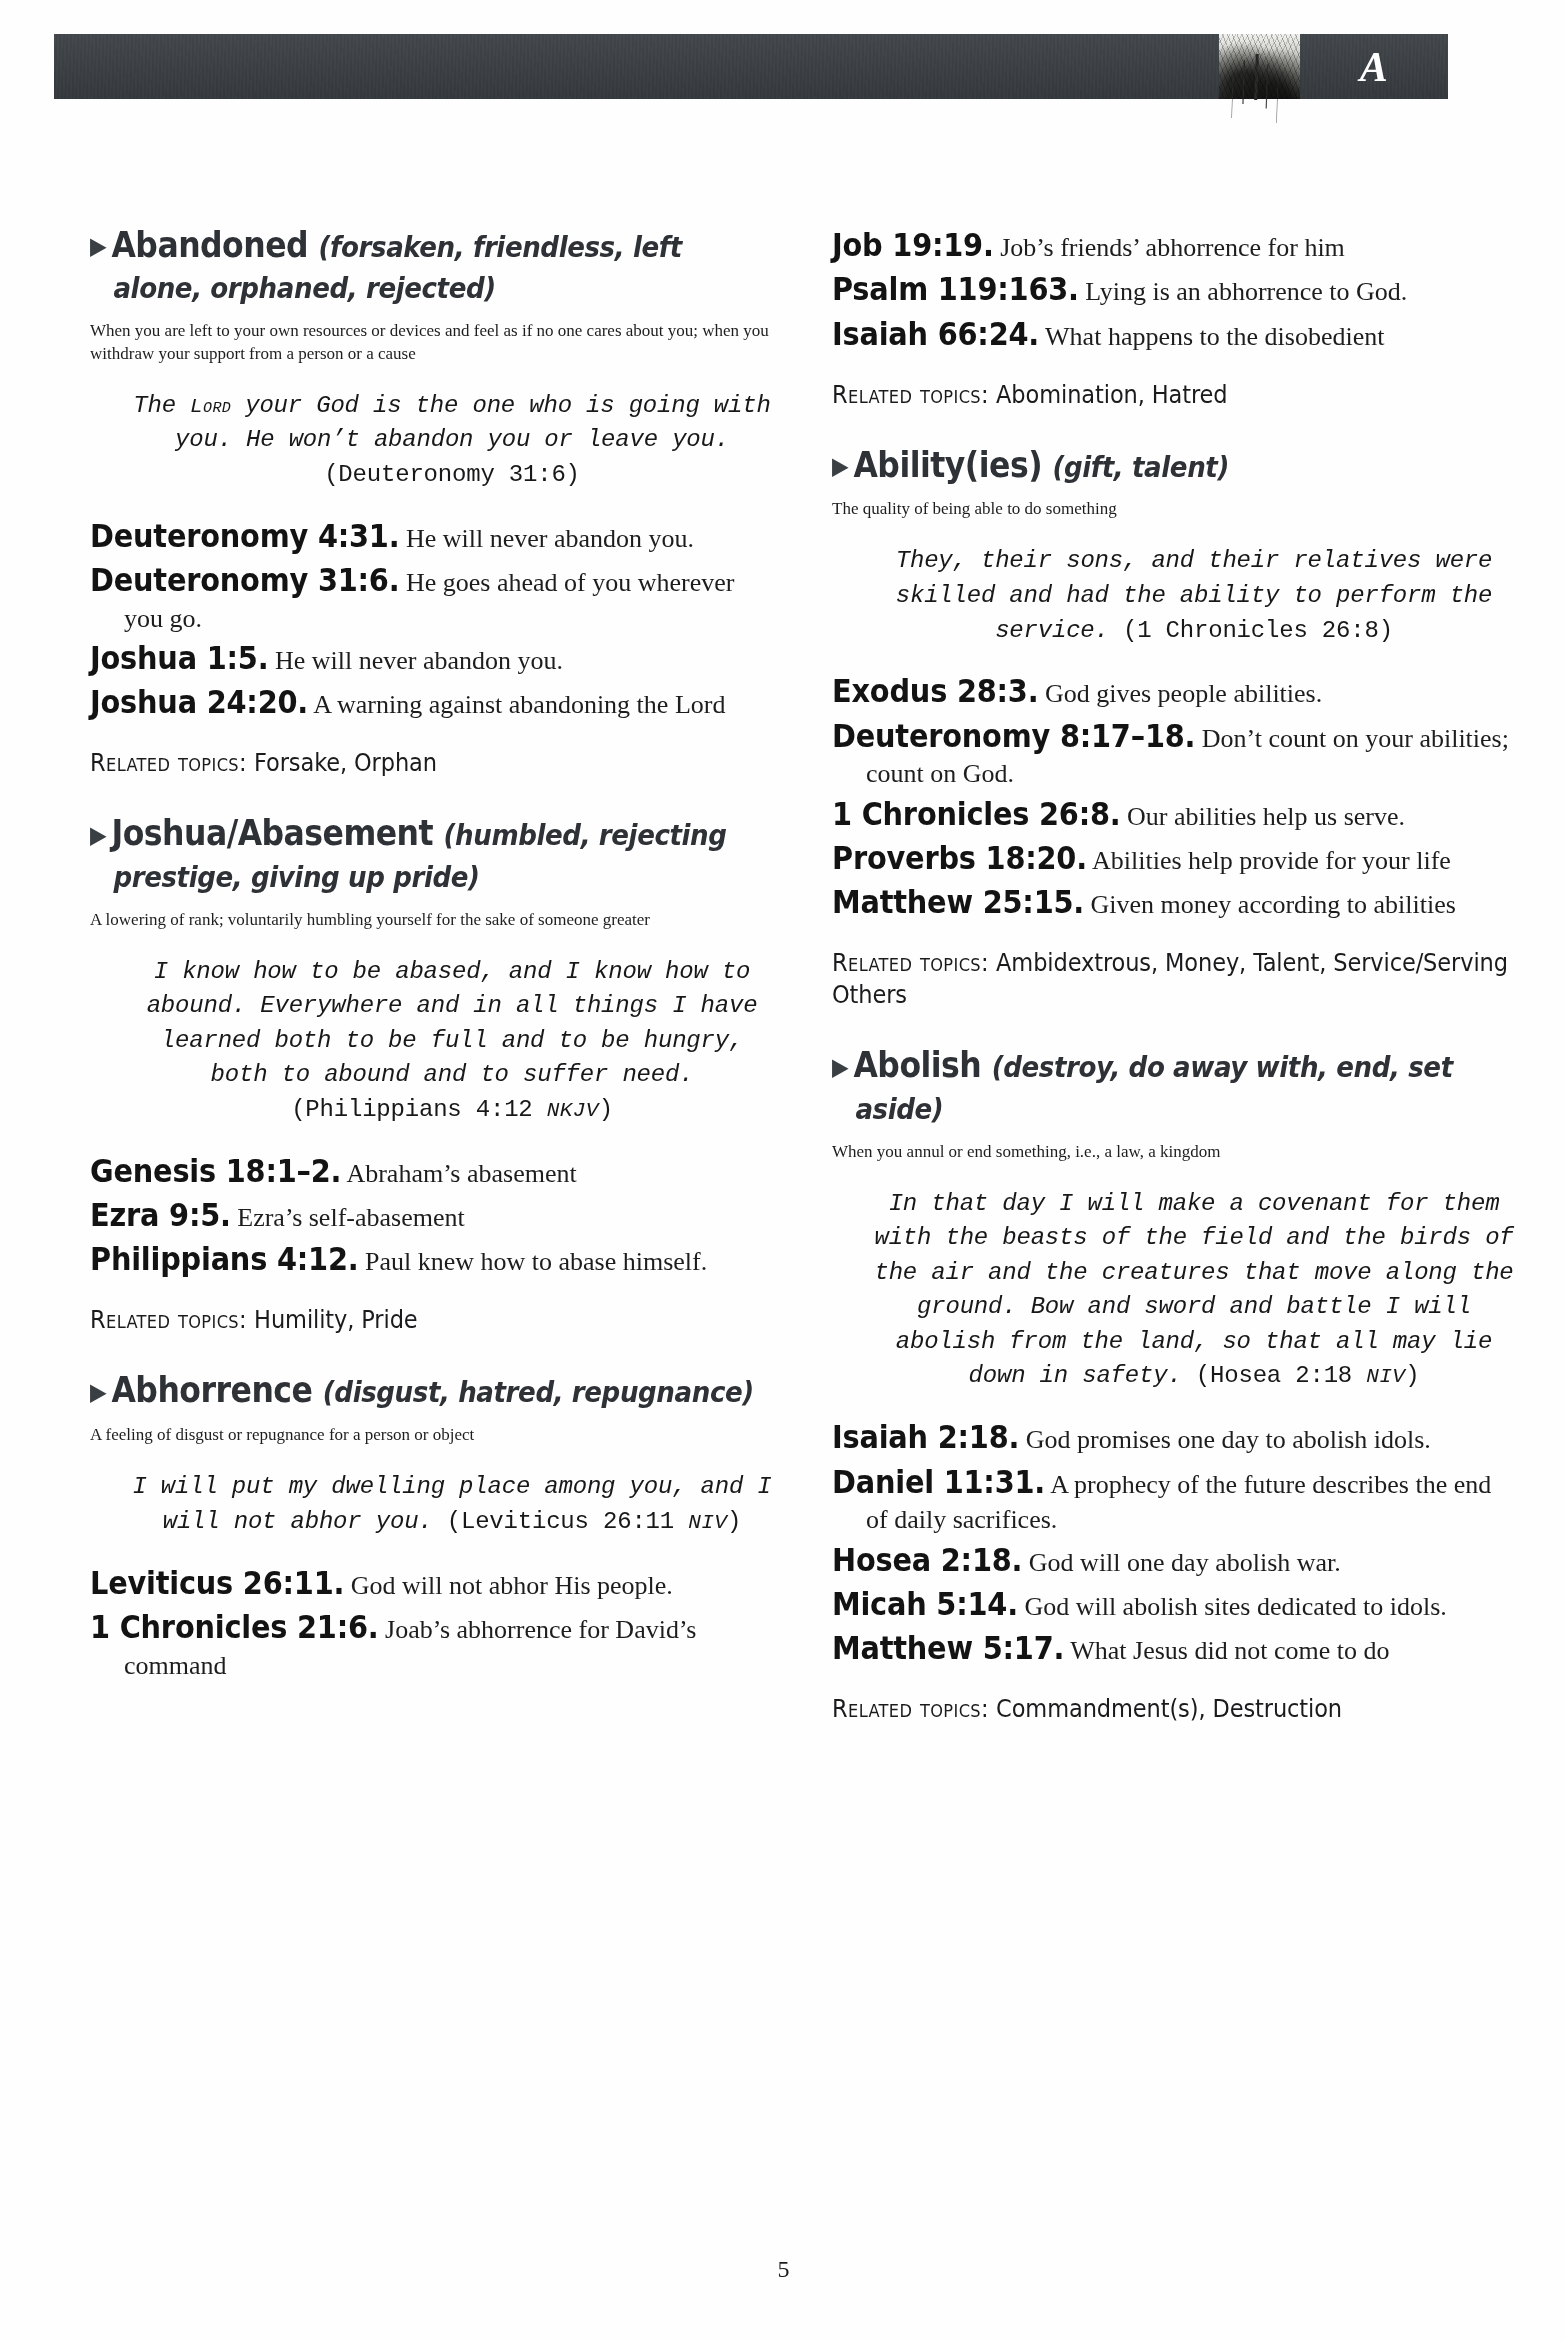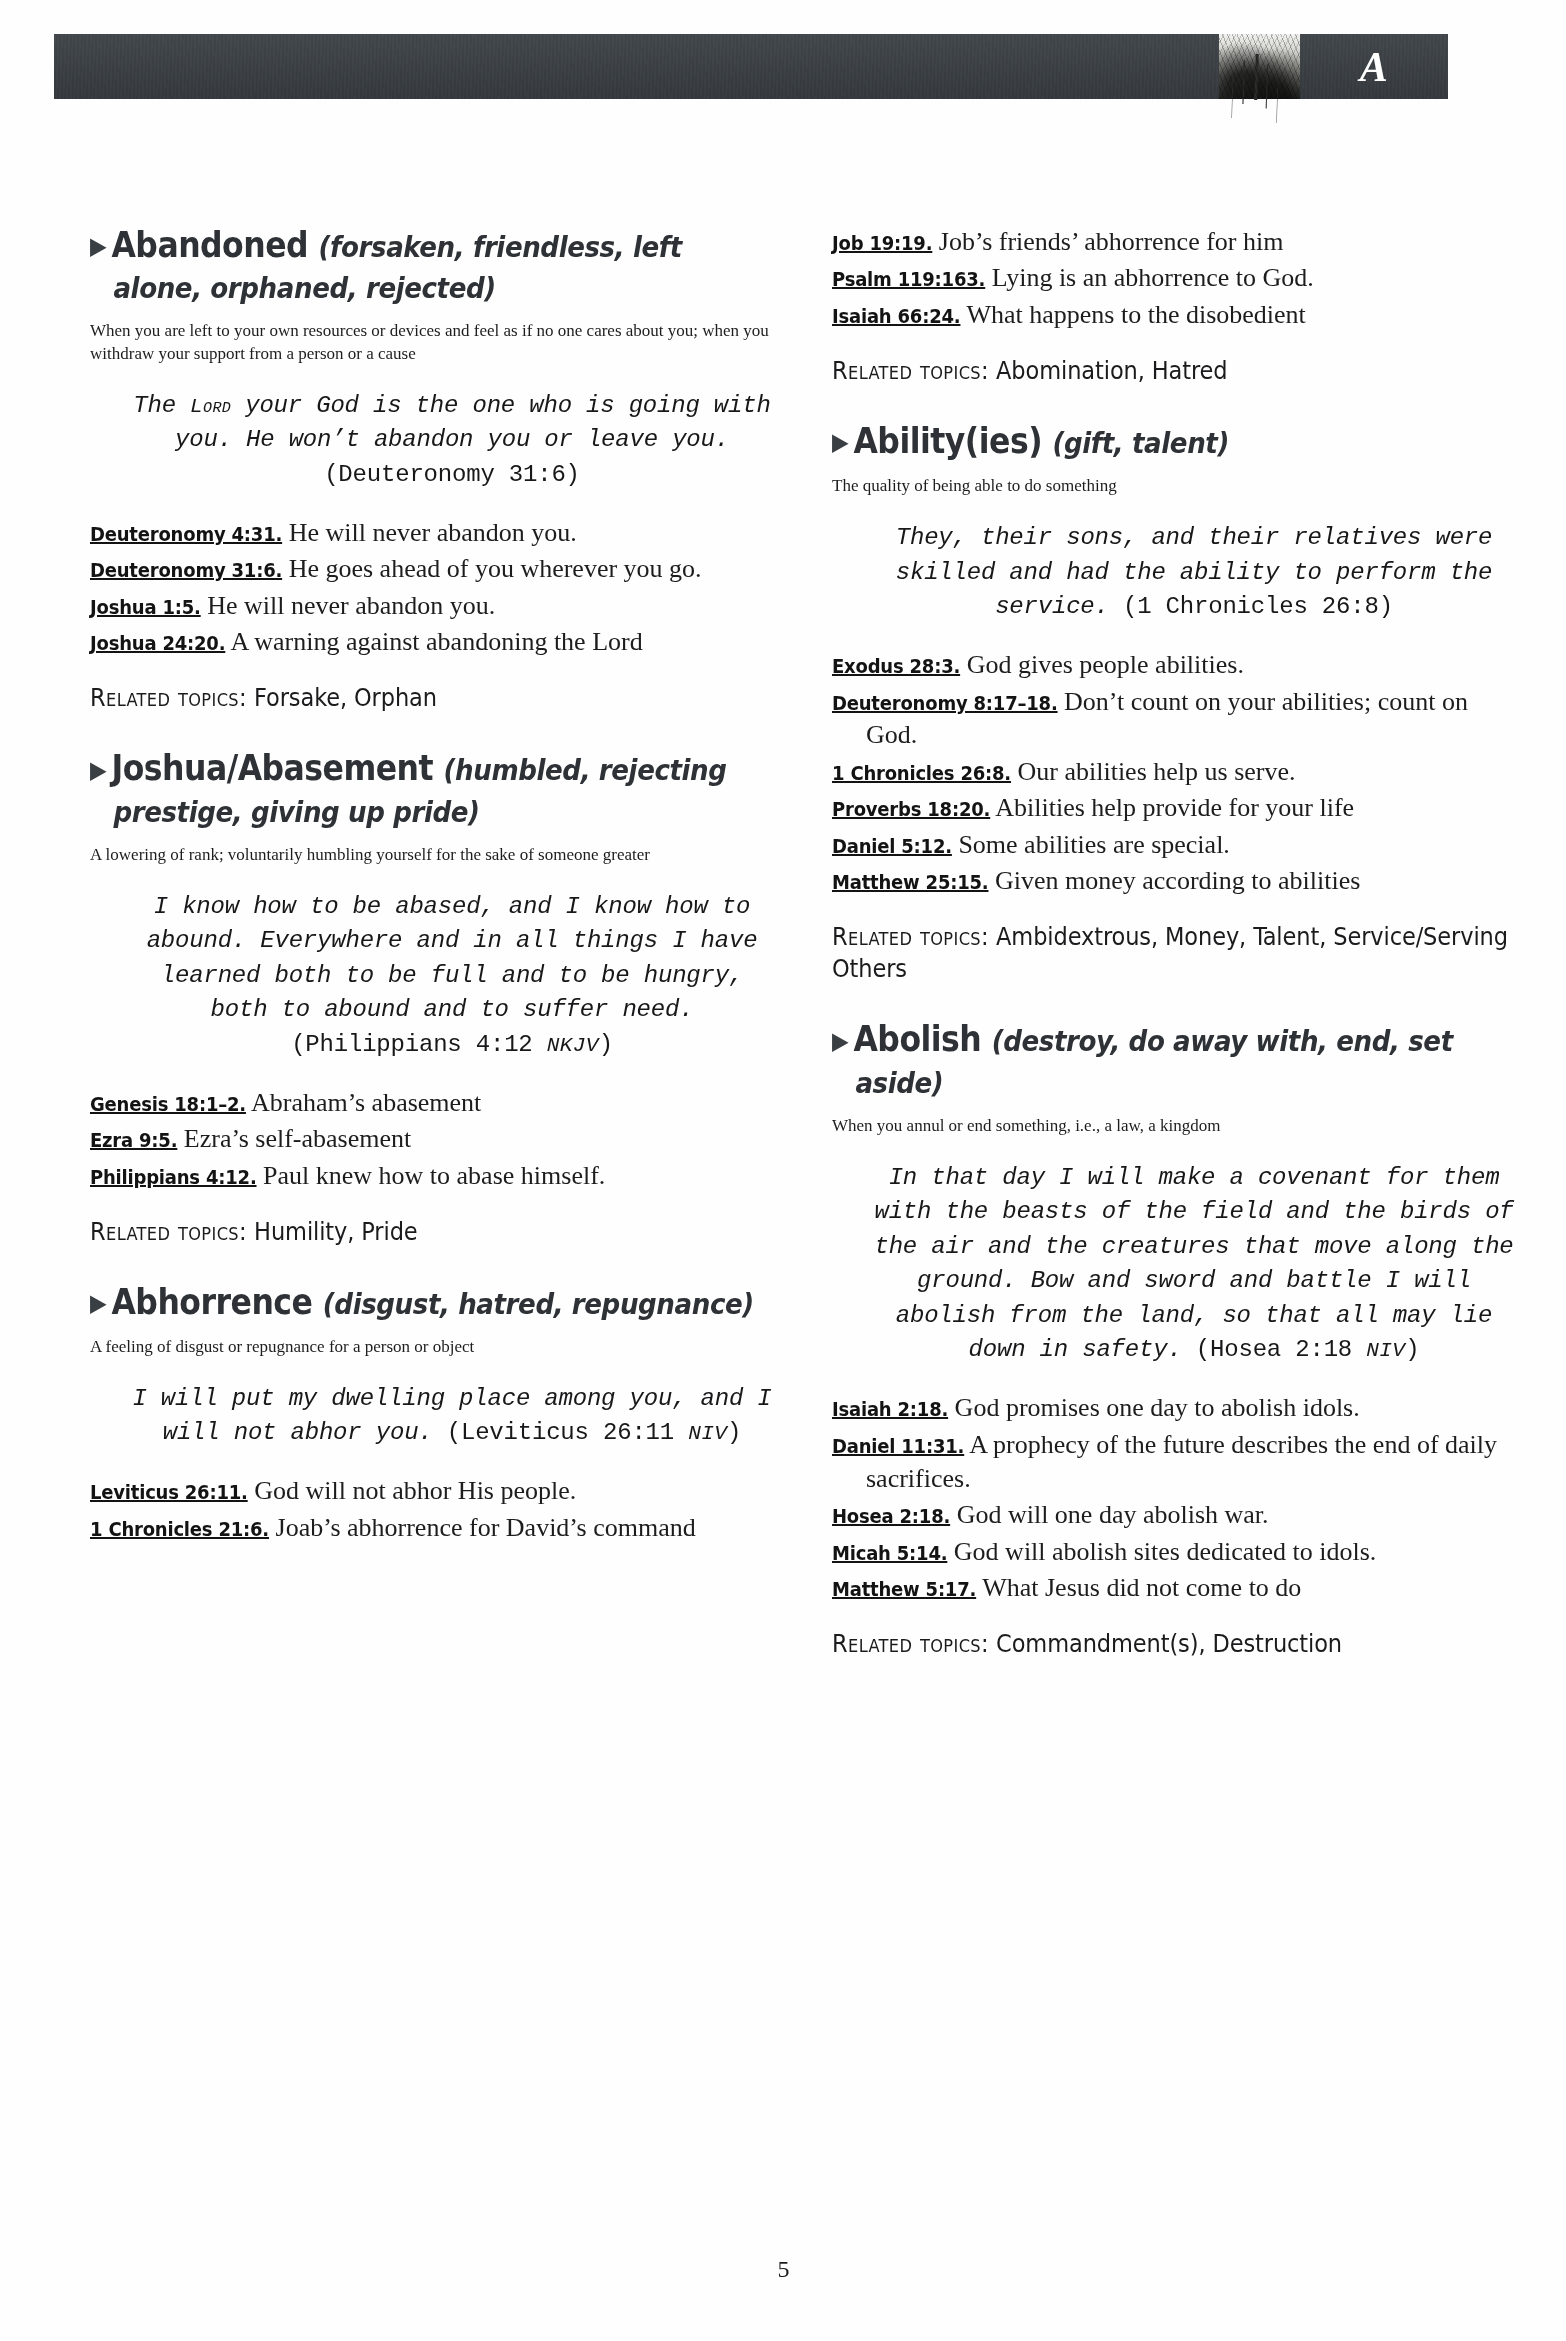--- a/index.html
+++ b/index.html
@@ -169,10 +169,9 @@
   .refitem b {
     font-family: "DejaVu Sans Condensed", "Liberation Sans Narrow", "Liberation Sans", sans-serif;
     font-weight: bold;
-    font-size: 20px;
+    font-size: 32px;
     color: #131313;
     letter-spacing: -0.2px;
-    text-decoration: underline;
   }
 
   .related {

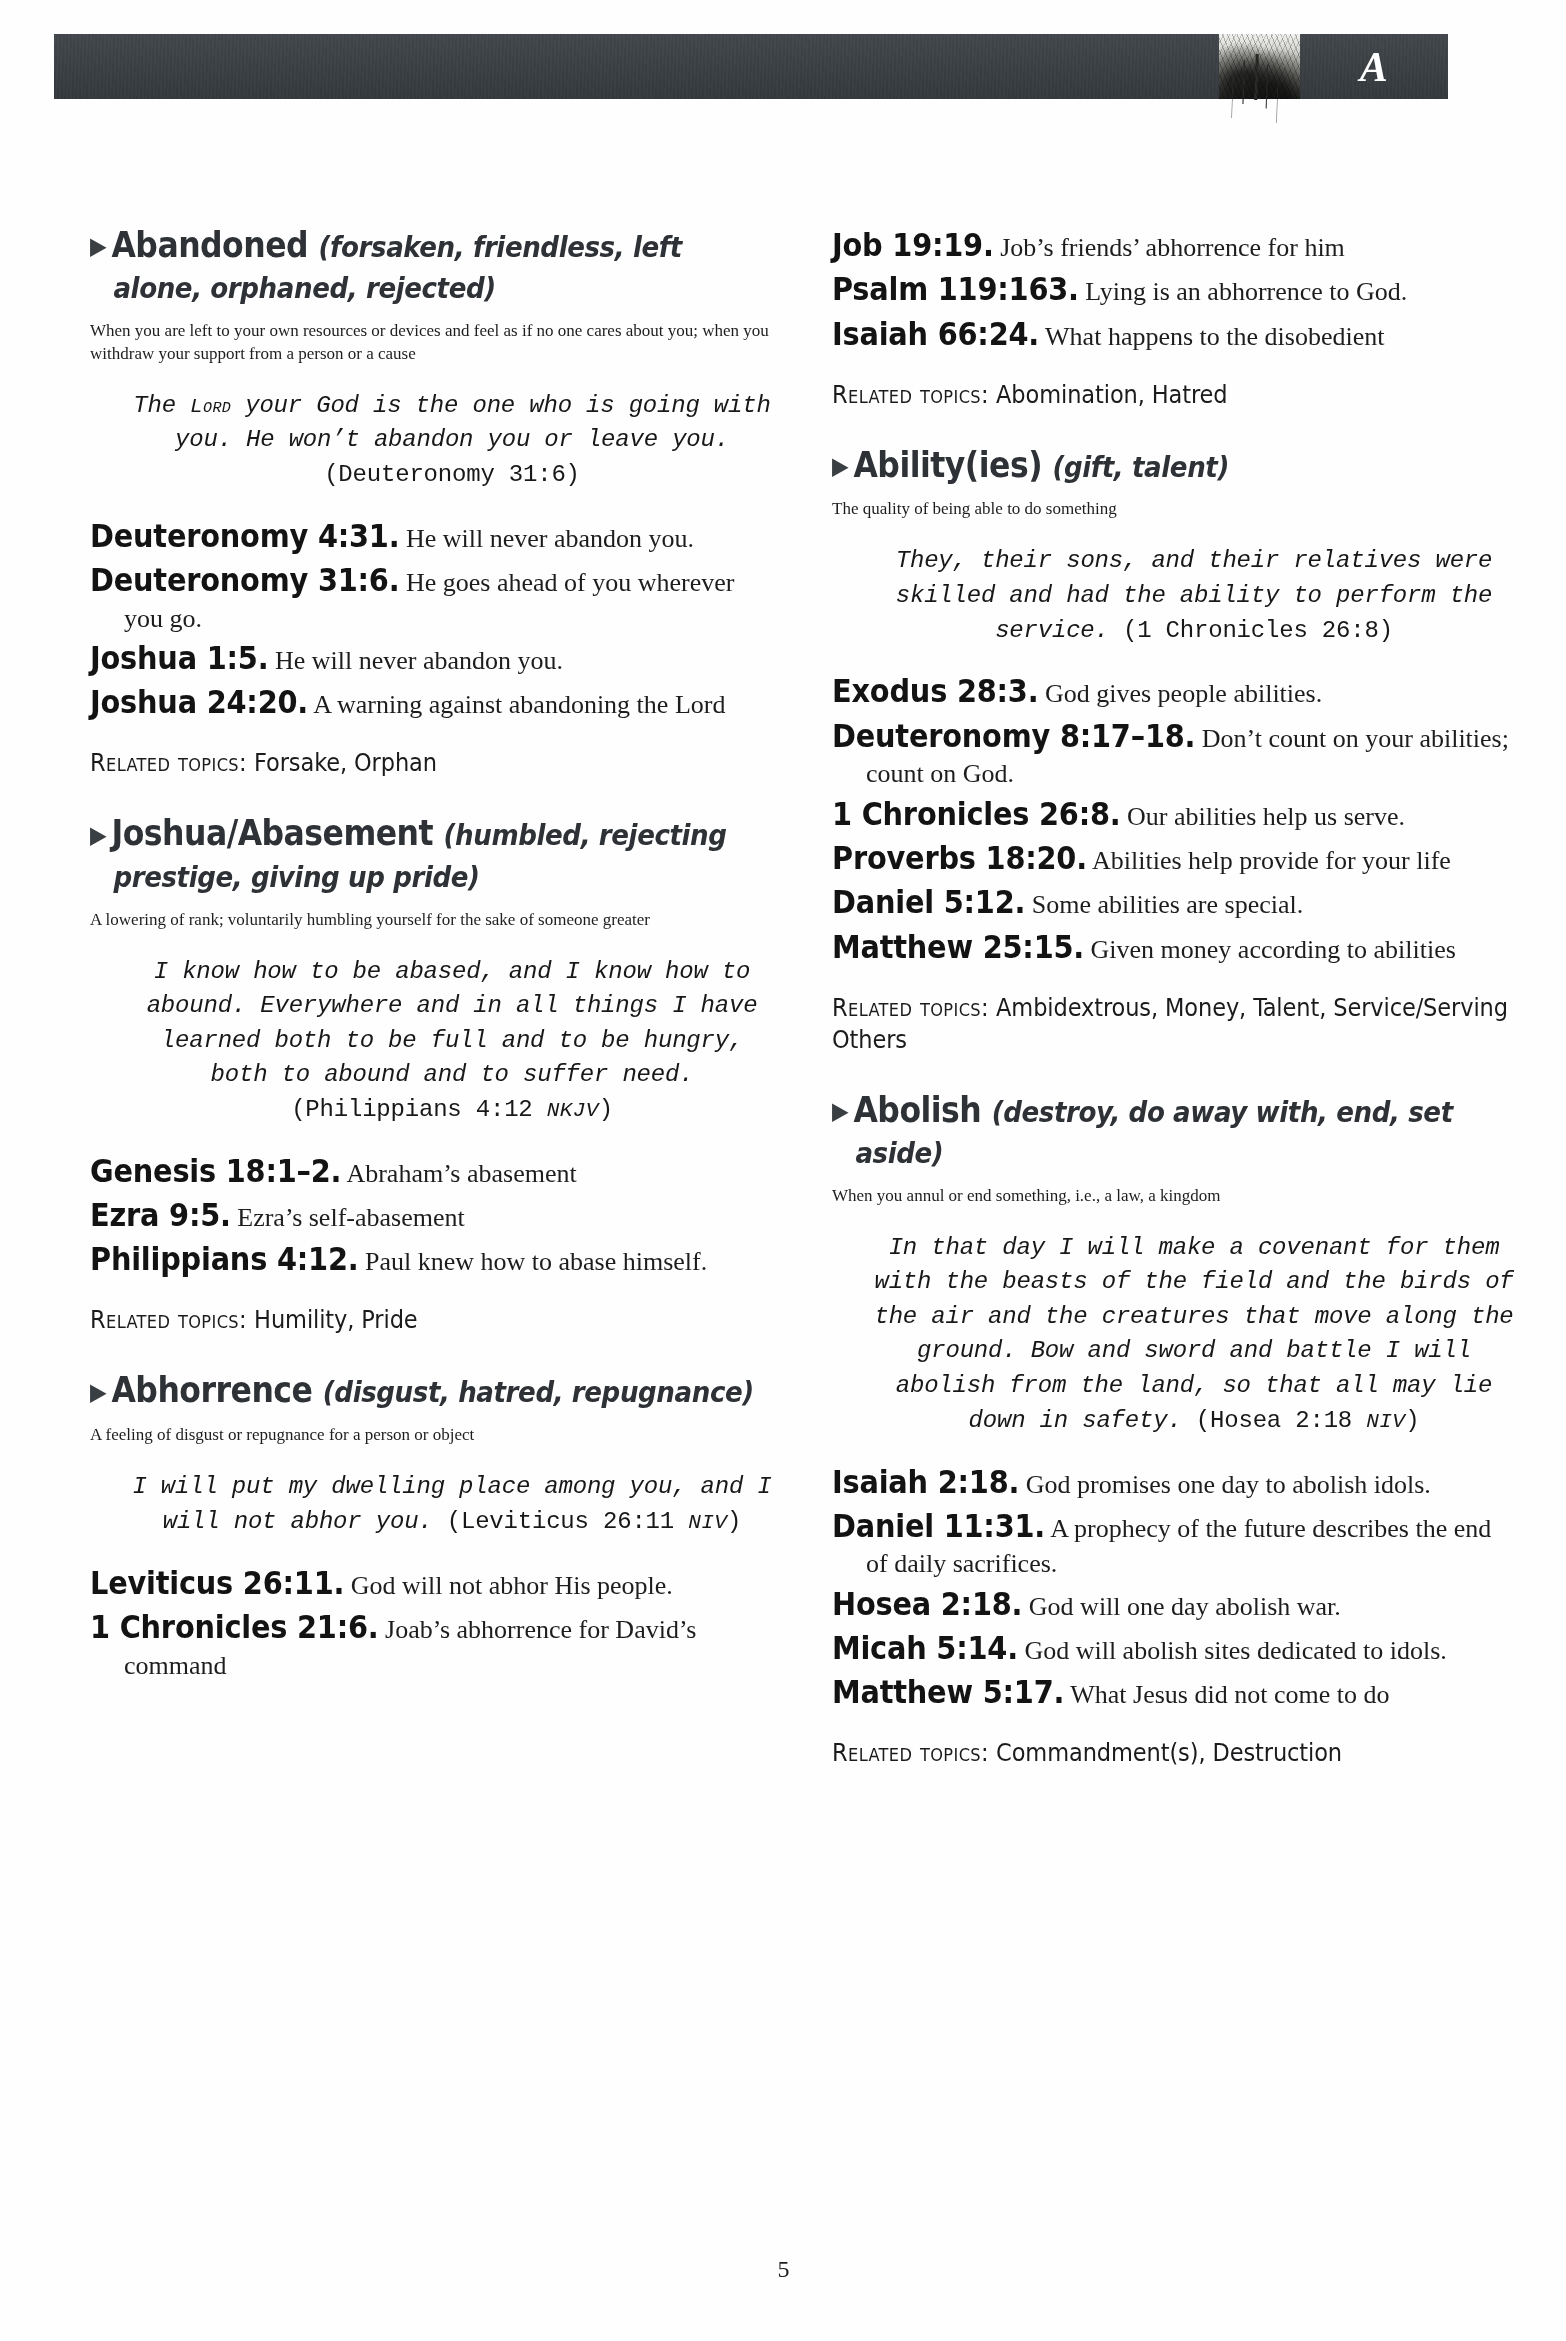--- a/index.html
+++ b/index.html
@@ -265,7 +265,6 @@
             <p class="refitem"><b>Deuteronomy 8:17–18.</b> <span>Don’t count on your abilities; count on God.</span></p>
             <p class="refitem"><b>1 Chronicles 26:8.</b> <span>Our abilities help us serve.</span></p>
             <p class="refitem"><b>Proverbs 18:20.</b> <span>Abilities help provide for your life</span></p>
-            <p class="refitem"><b>Daniel 5:12.</b> <span>Some abilities are special.</span></p>
             <p class="refitem"><b>Matthew 25:15.</b> <span>Given money according to abilities</span></p>
           </div>
           <p class="related"><span class="lbl">Related topics:</span> <span>Ambidextrous, Money, Talent, Service/Serving Others</span></p>

